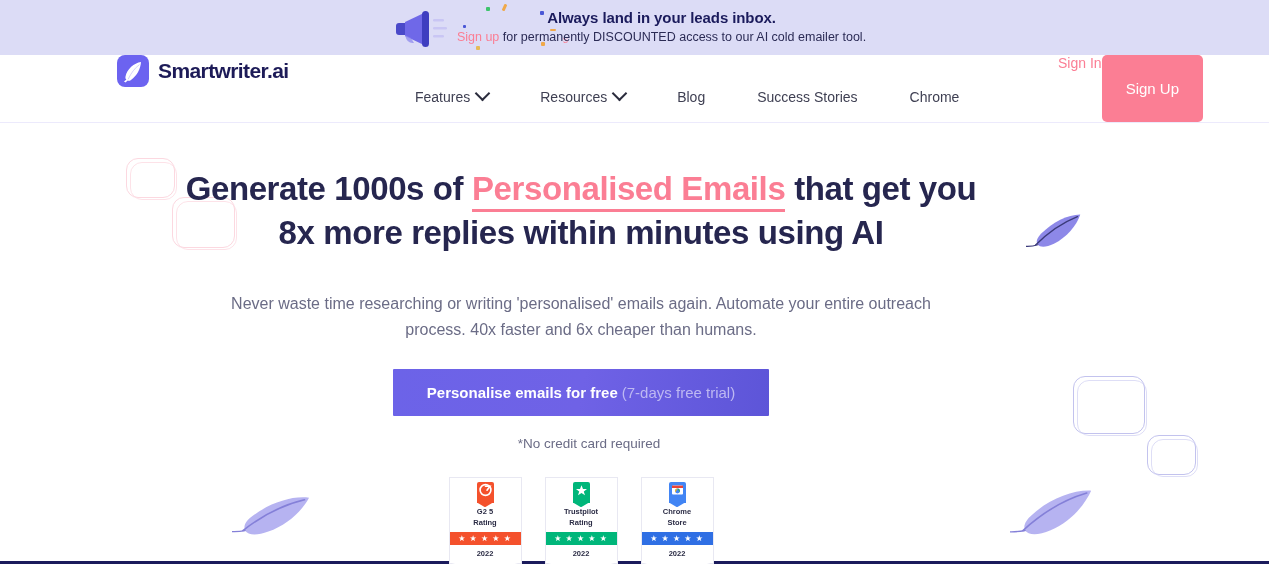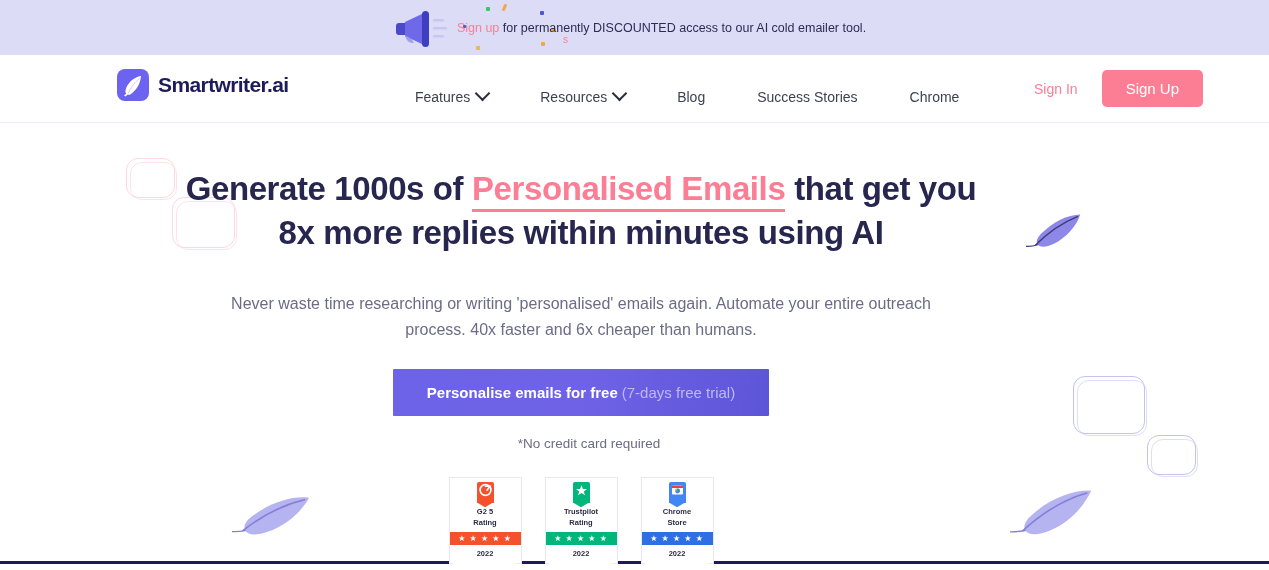--- a/index.html
+++ b/index.html
@@ -339,6 +339,7 @@
         </svg>
       </div>
       <div class="banner-text">
+        <span class="banner-title">Always land in your leads inbox.</span>
         <span class="banner-sub"><span class="signup-link">Sign up</span><span> for permanently DISCOUNTED access to our AI cold emailer tool.</span></span>
       </div>
     </div>

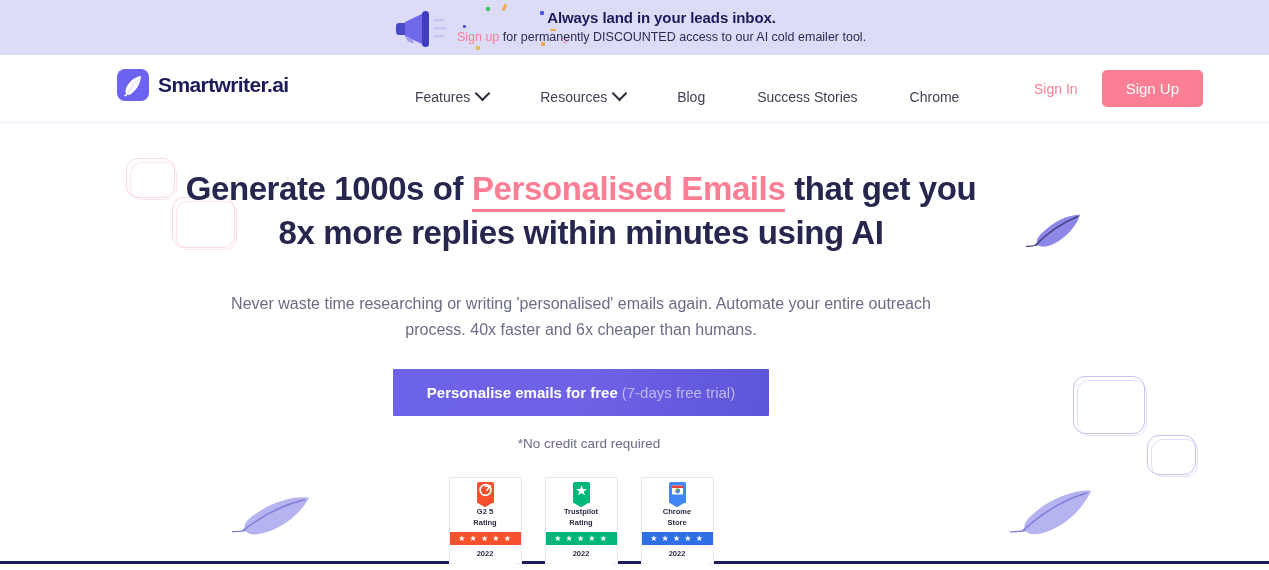--- a/index.html
+++ b/index.html
@@ -86,7 +86,7 @@
     gap: 9px;
     position: absolute;
     left: 117px;
-    top: 14px;
+    top: 0;
   }
   .logo-mark {
     width: 32px;

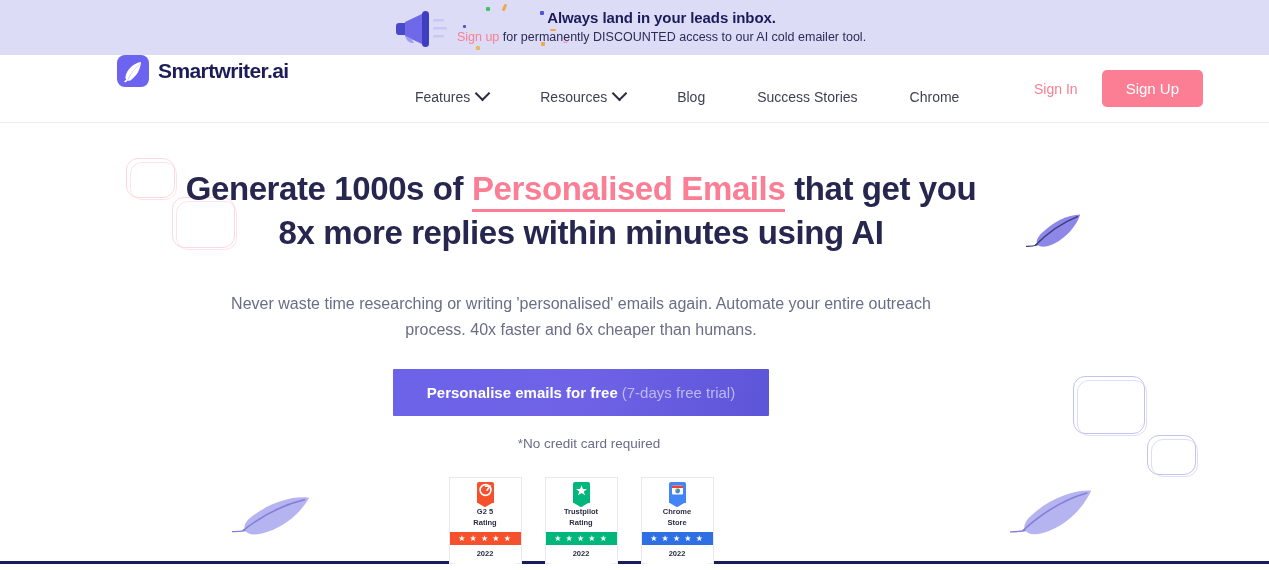--- a/index.html
+++ b/index.html
@@ -137,8 +137,6 @@
     top: 0;
     height: 67px;
     display: flex;
-    align-items: center;
-    gap: 24px;
   }
   .signin {
     font-size: 14px;

